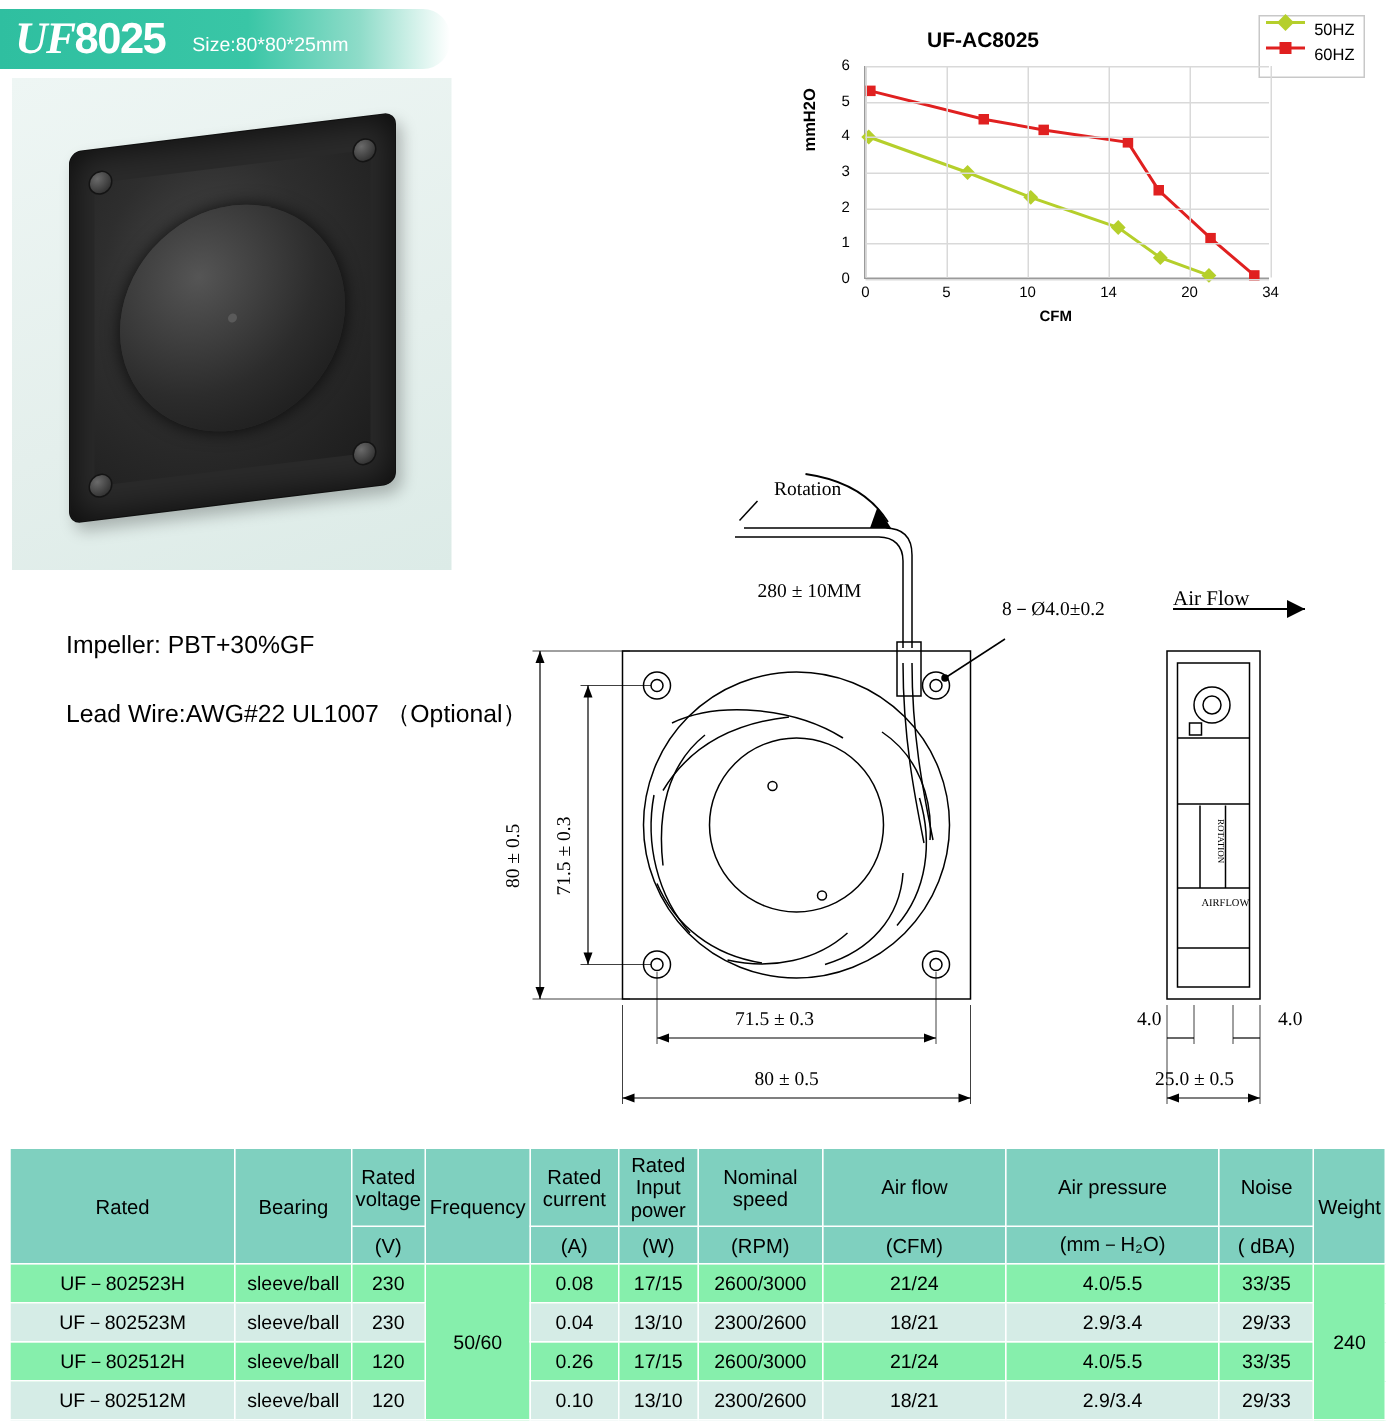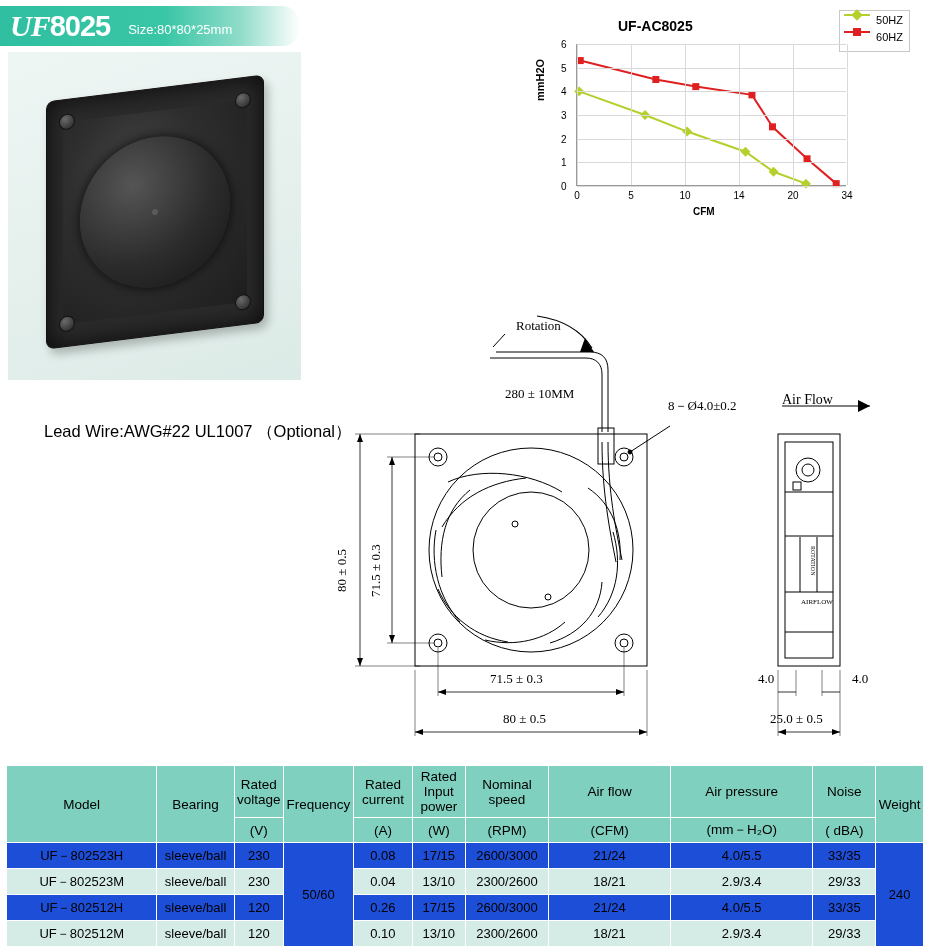--- a/index.html
+++ b/index.html
@@ -204,6 +204,7 @@
 </div>
 
 <ul id="spec-list">
+  <li>Impeller: PBT+30%GF</li>
   <li>Lead Wire:AWG#22 UL1007 （Optional）</li>
 </ul>
 

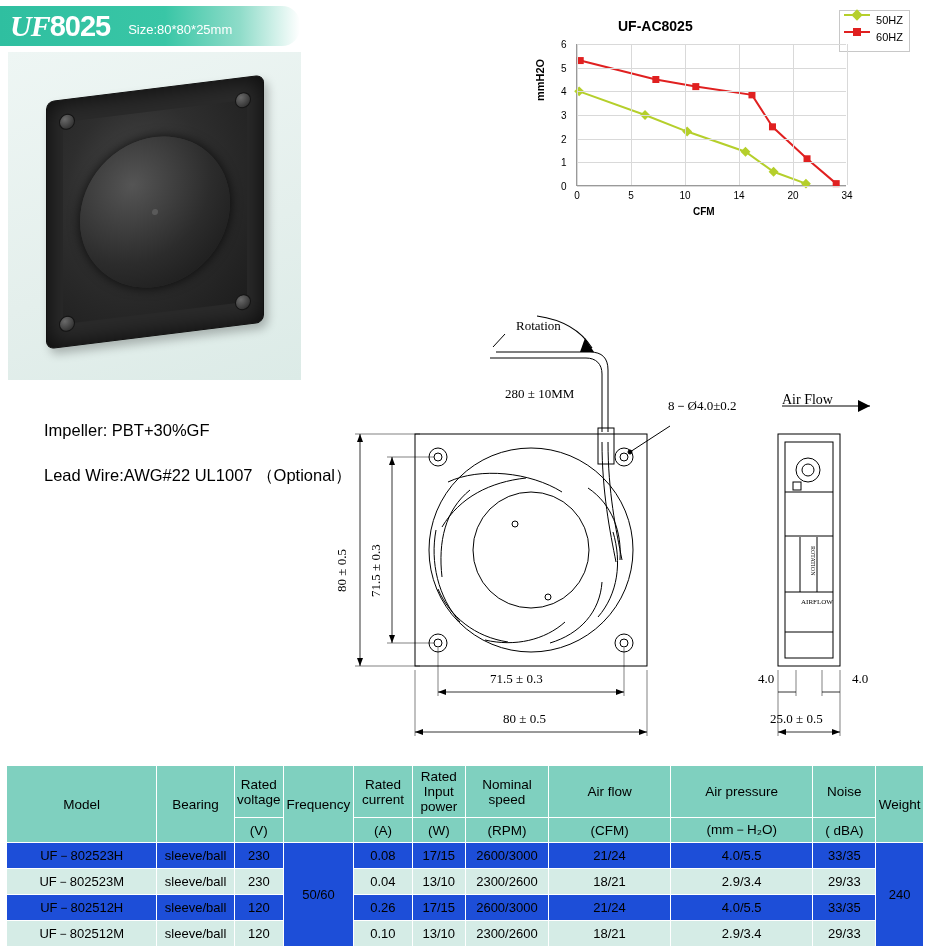--- a/index.html
+++ b/index.html
@@ -390,7 +390,7 @@
 <table id="spec-table">
   <thead>
     <tr>
-      <th rowspan="2" style="width:148px">Model</th>
+      <th rowspan="2" style="width:148px">Rated</th>
       <th rowspan="2" style="width:76px">Bearing</th>
       <th style="width:46px">Rated voltage</th>
       <th rowspan="2" style="width:58px">Frequency</th>

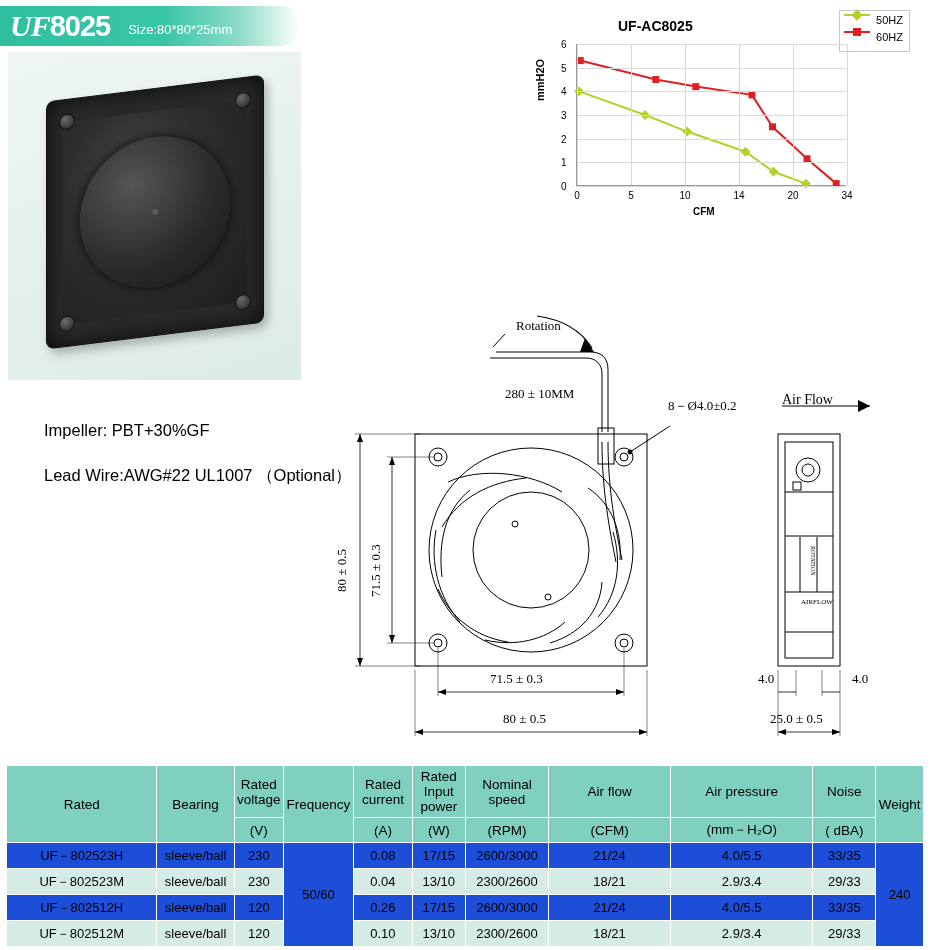--- a/index.html
+++ b/index.html
@@ -178,7 +178,7 @@
     padding: 3px 2px;
   }
   #spec-table thead th { background: #7fd0bf; font-weight: normal; font-size: 13.5px; }
-  #spec-table tbody td { background: #1d4ed8; height: 26px; }
+  #spec-table tbody td { background: #86efac; height: 26px; }
   #spec-table tbody tr:nth-child(even) td { background: #d5ece6; }
   .unit-row th { background: #7fd0bf; font-weight: normal; }
 </style>

